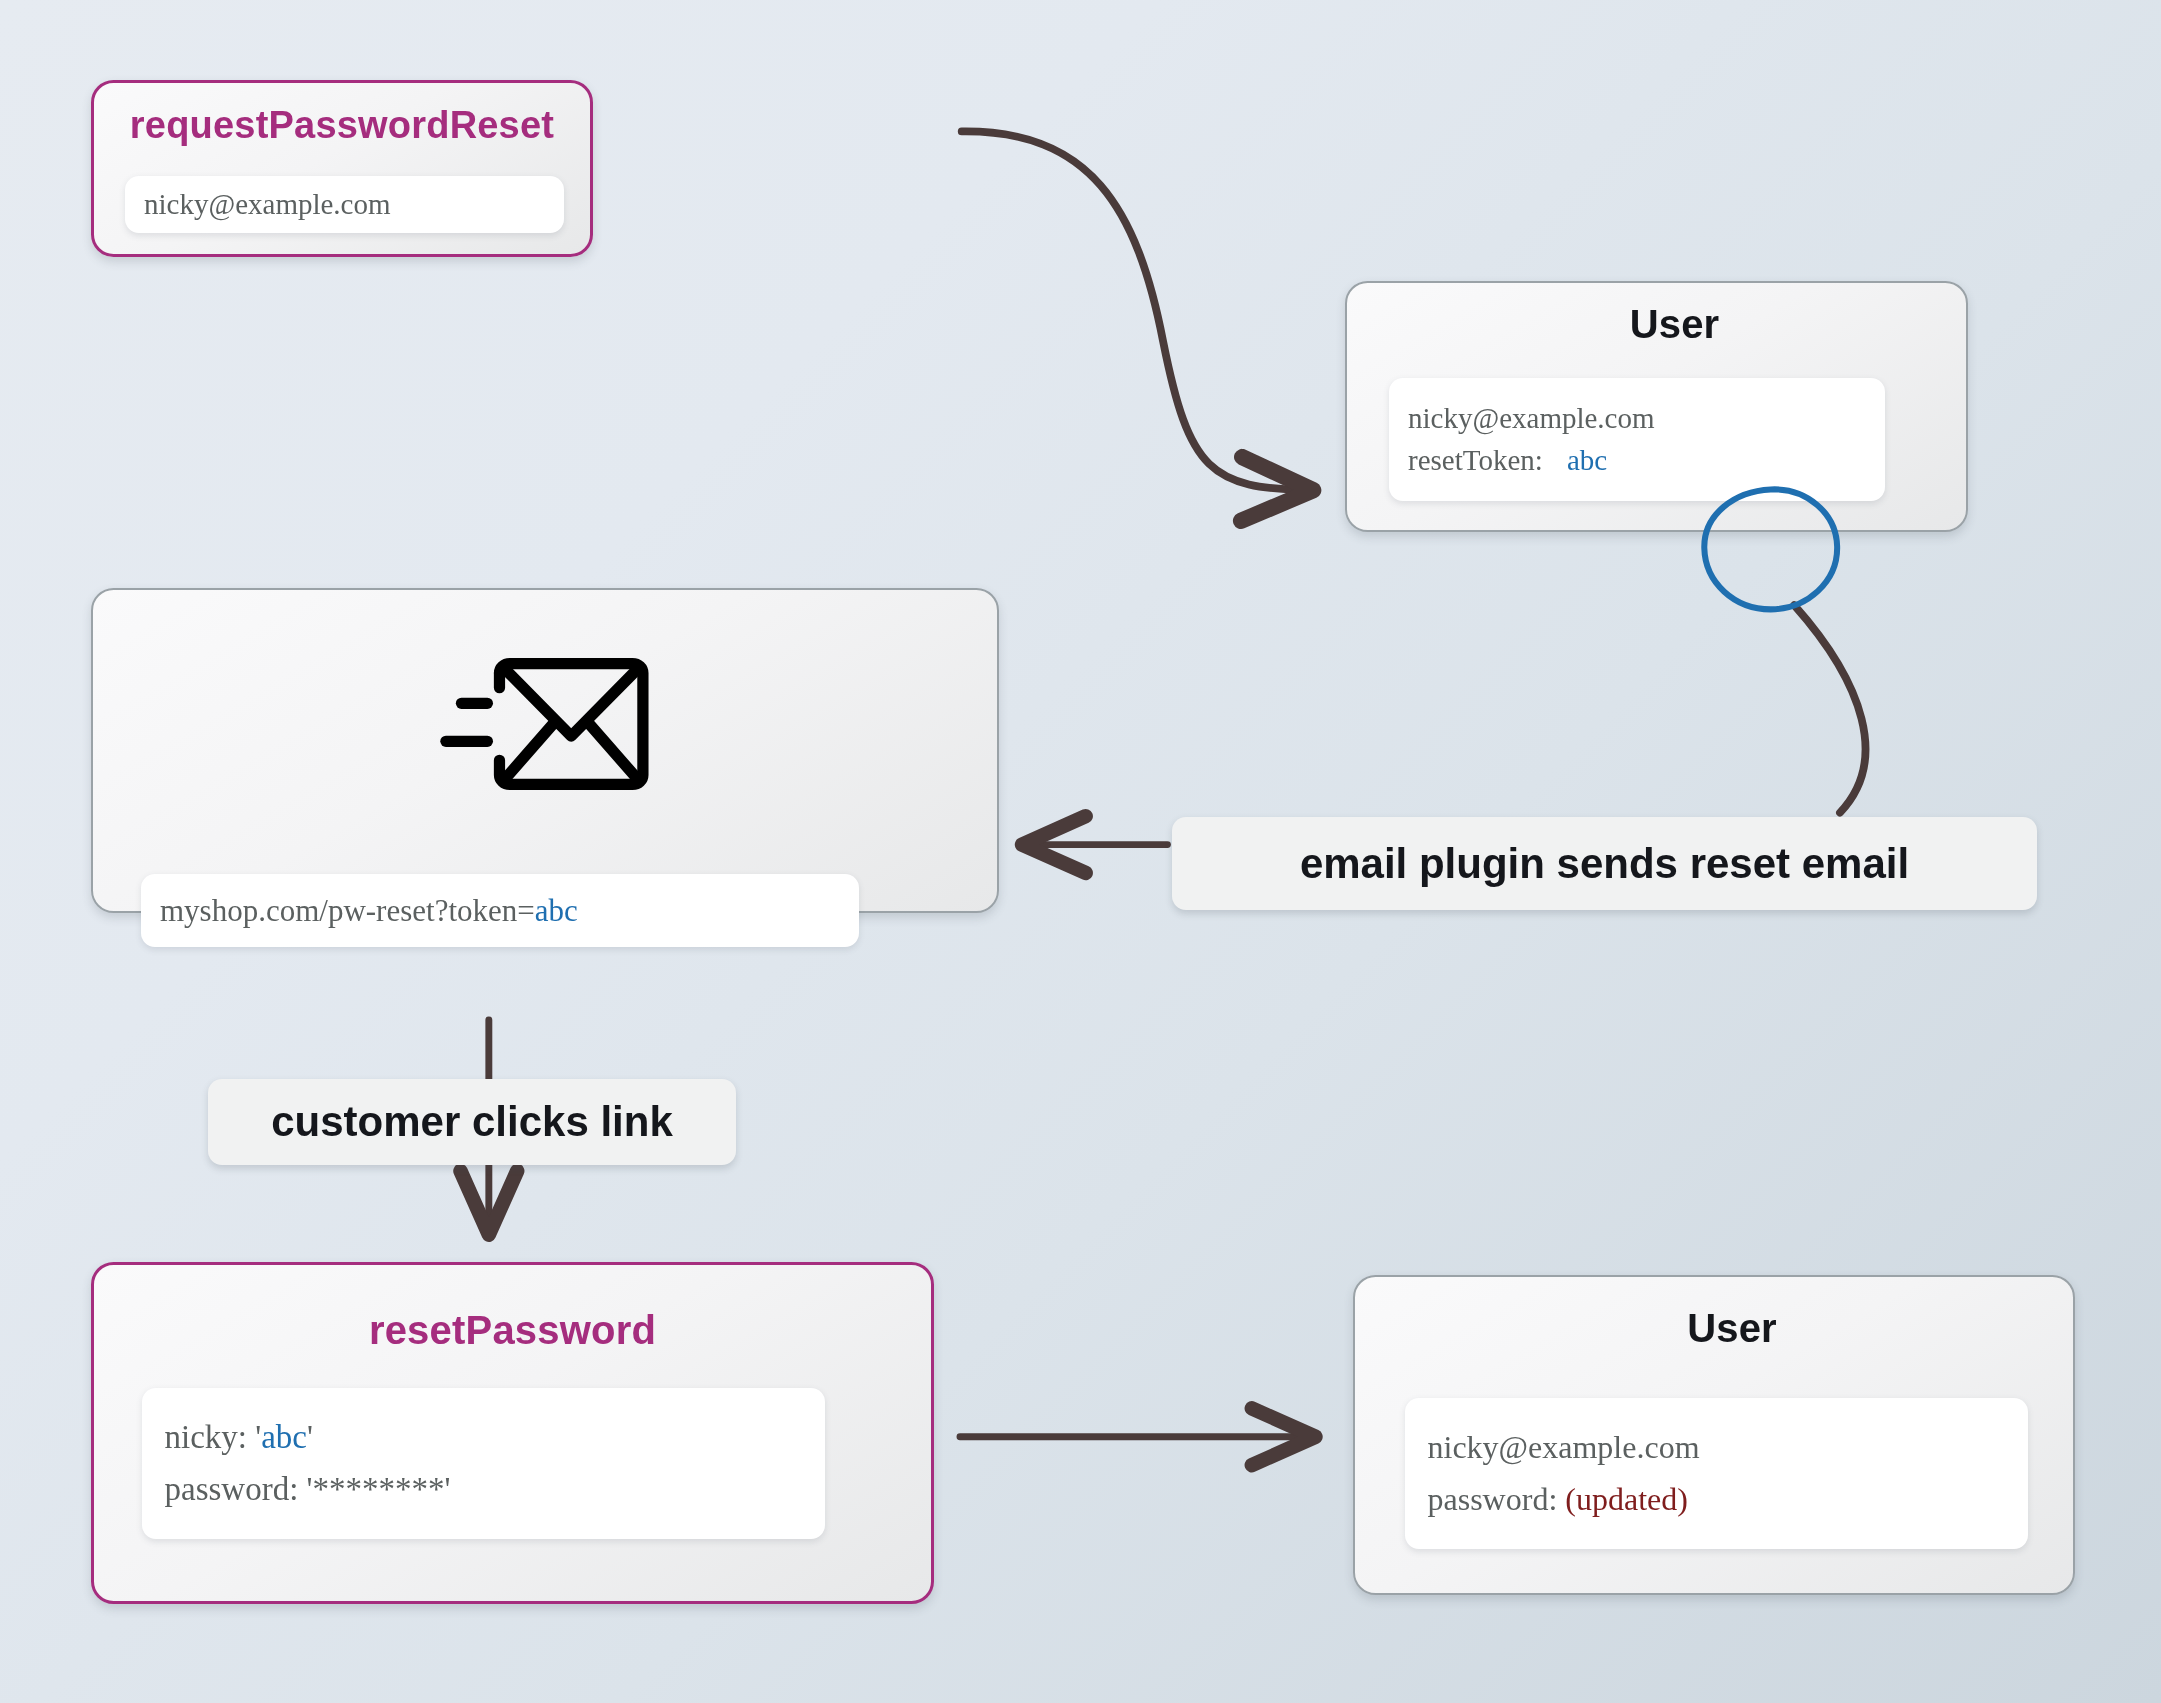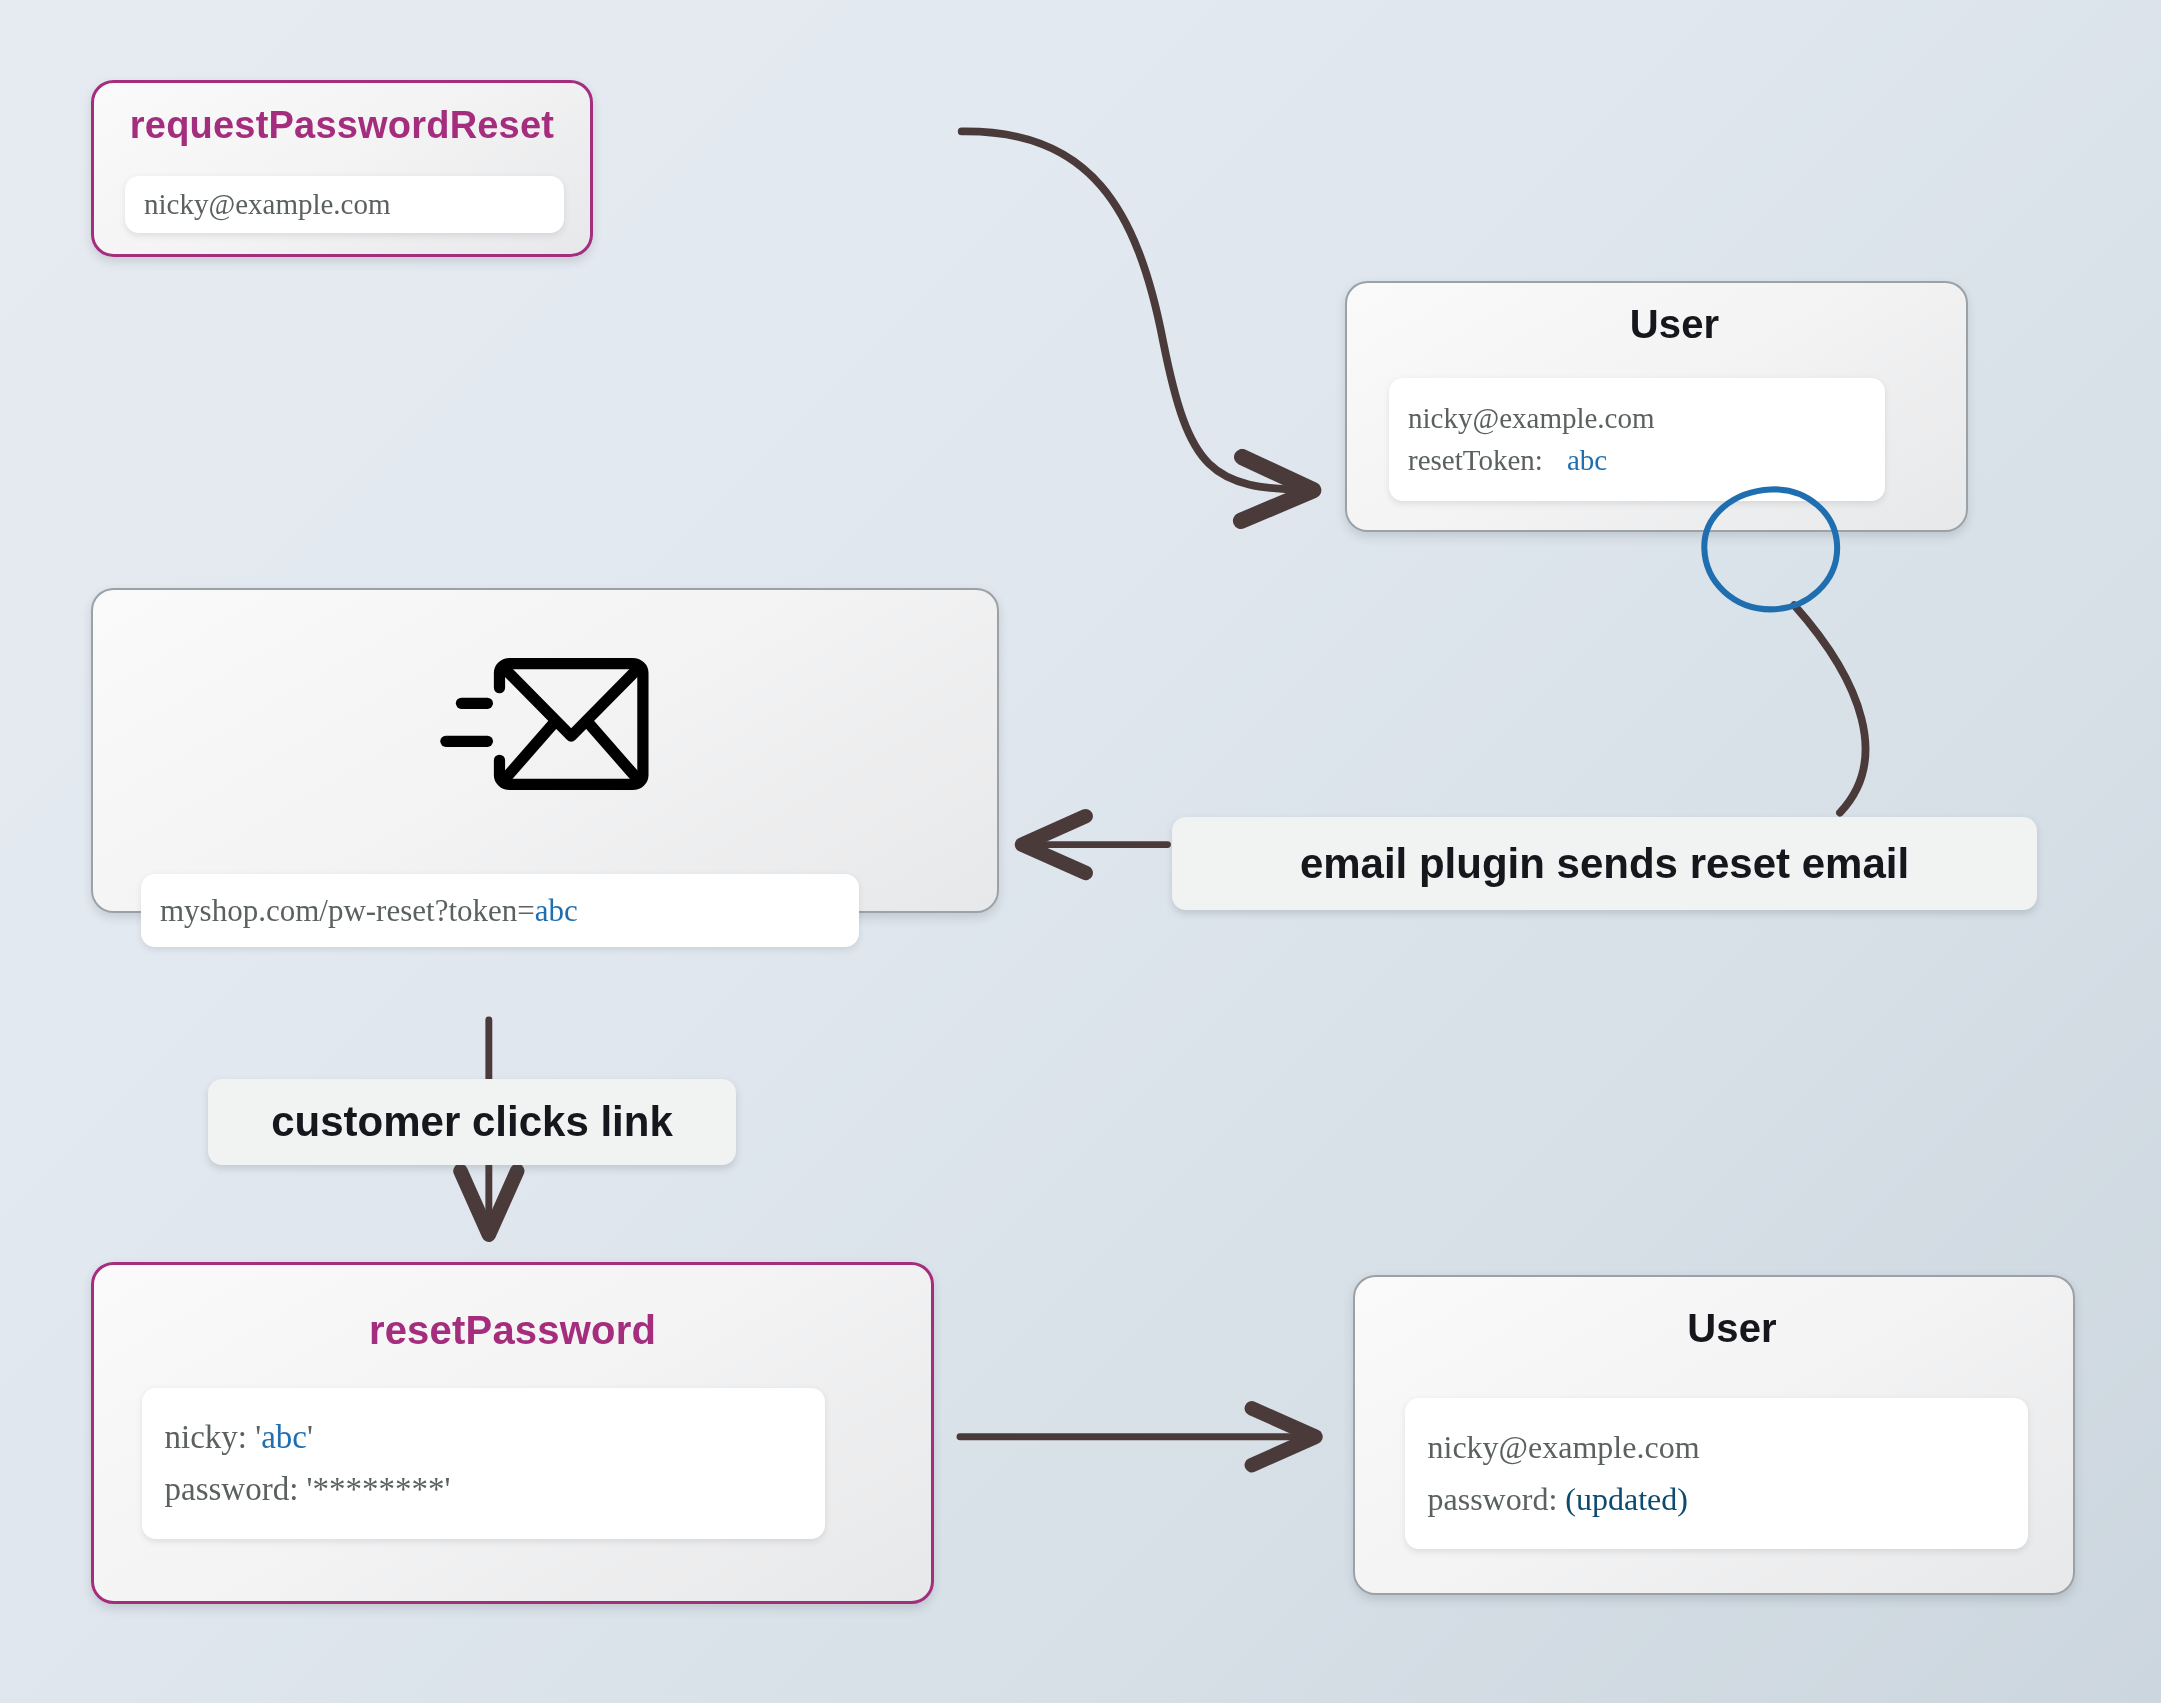--- a/index.html
+++ b/index.html
@@ -47,7 +47,7 @@
   }
   .field .line{white-space:pre;}
   .tok{color:#1f6fb0;text-align:center;}
-  .ok{color:#0c4a6e;}
+  .ok{color:#7f1d1d;}
 
   
   .pill{

